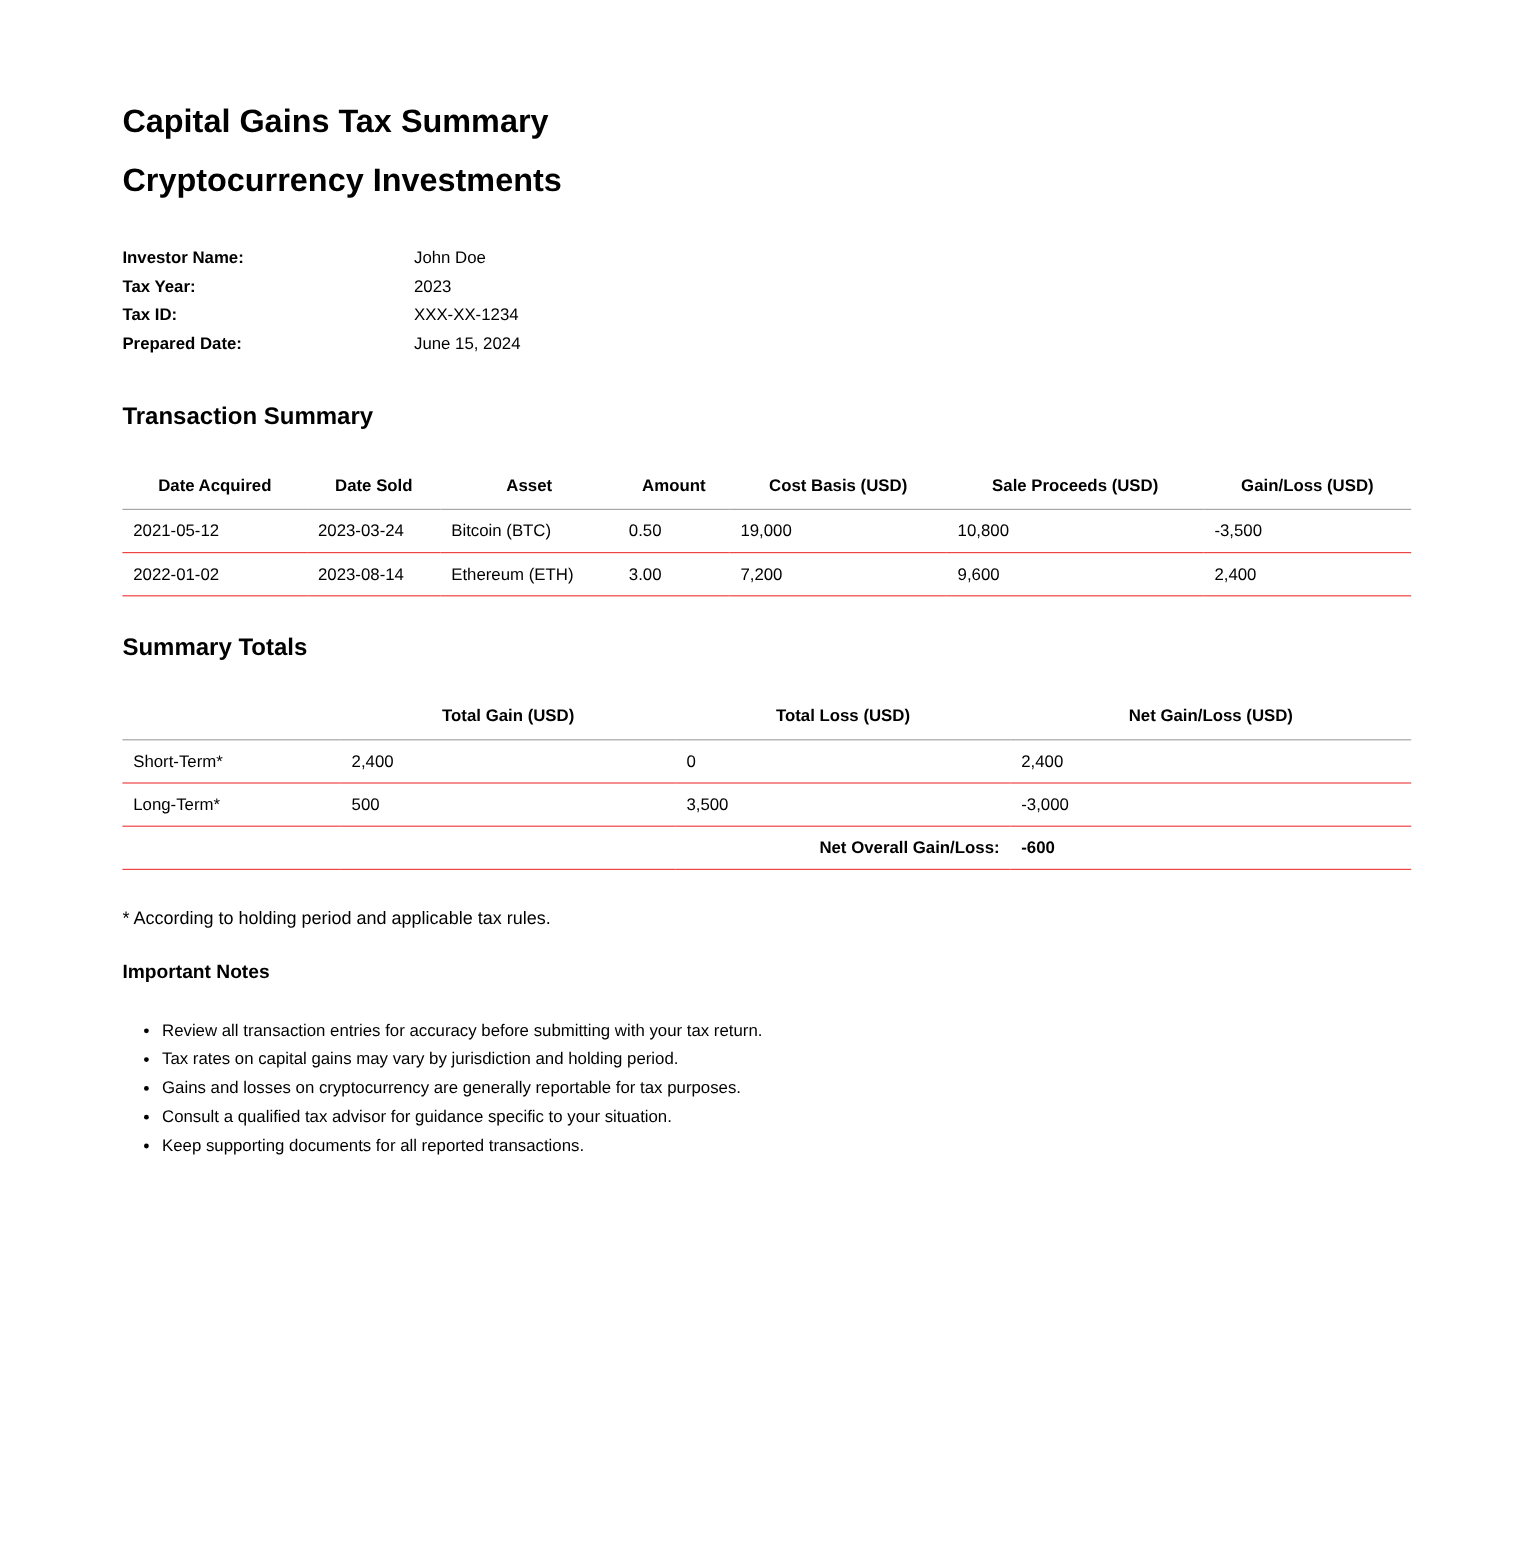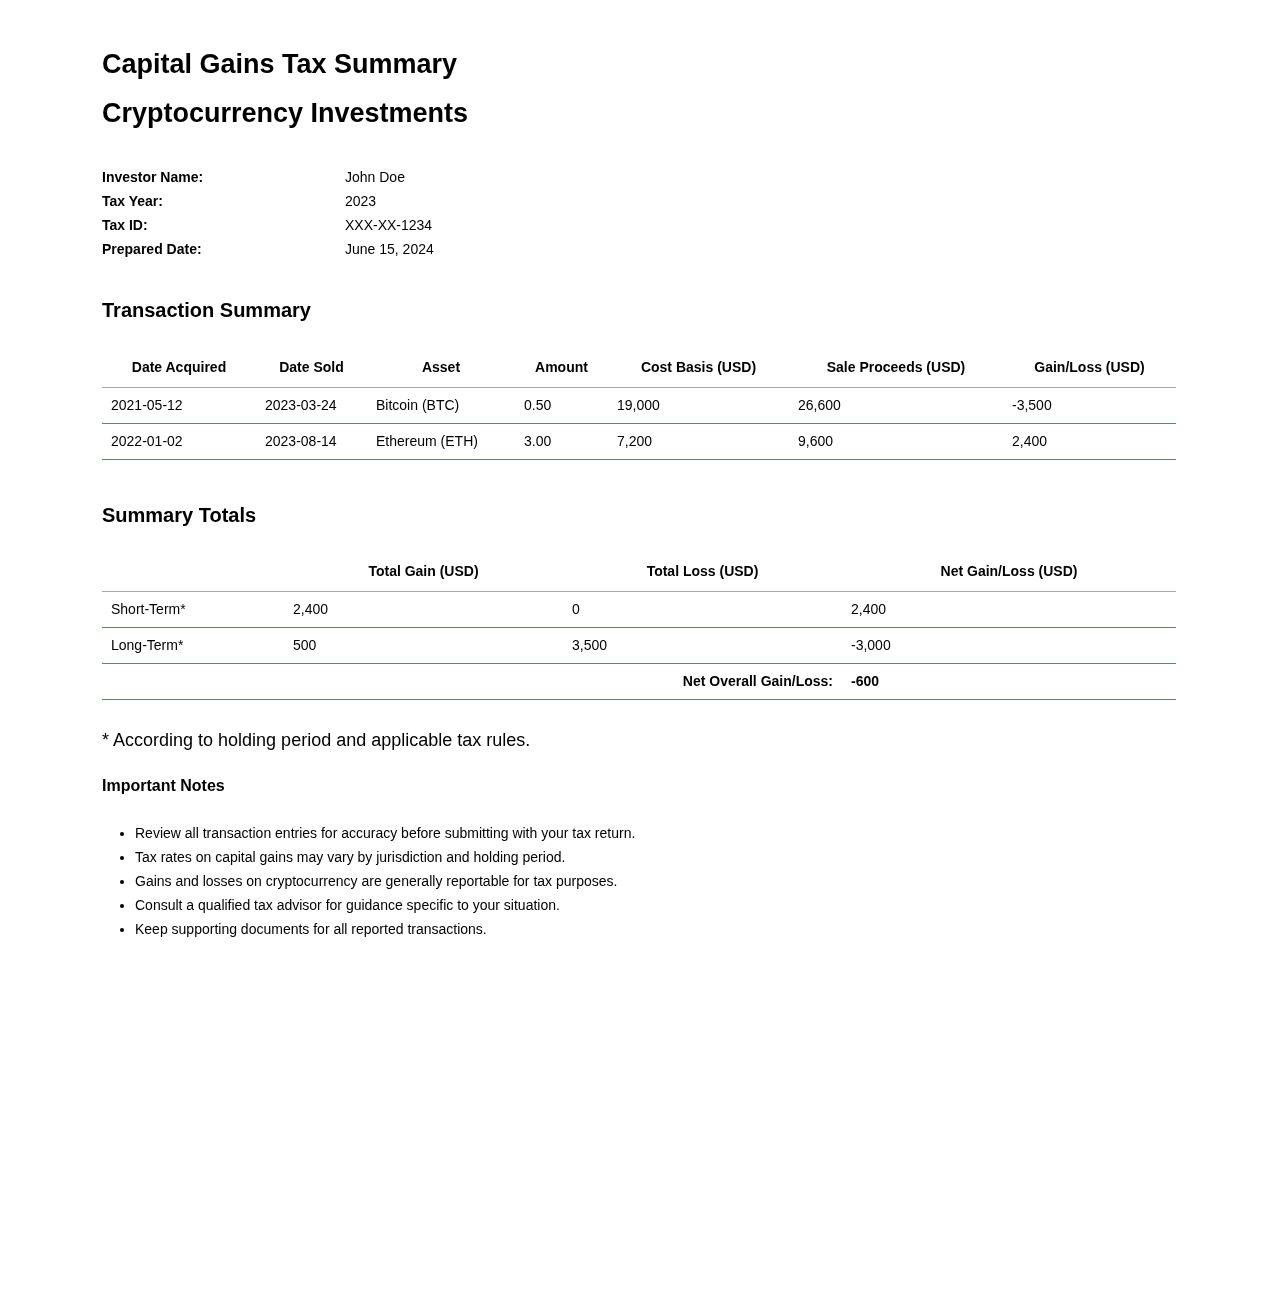--- a/index.html
+++ b/index.html
@@ -12,7 +12,7 @@
   }
   .page {
     width: 1278px; height: 1300px;
-    padding: 49px 102px 0 102px;
+    padding: 86px 102px 0 102px;
   }
   .title {
     font-size: 27px; font-weight: bold;

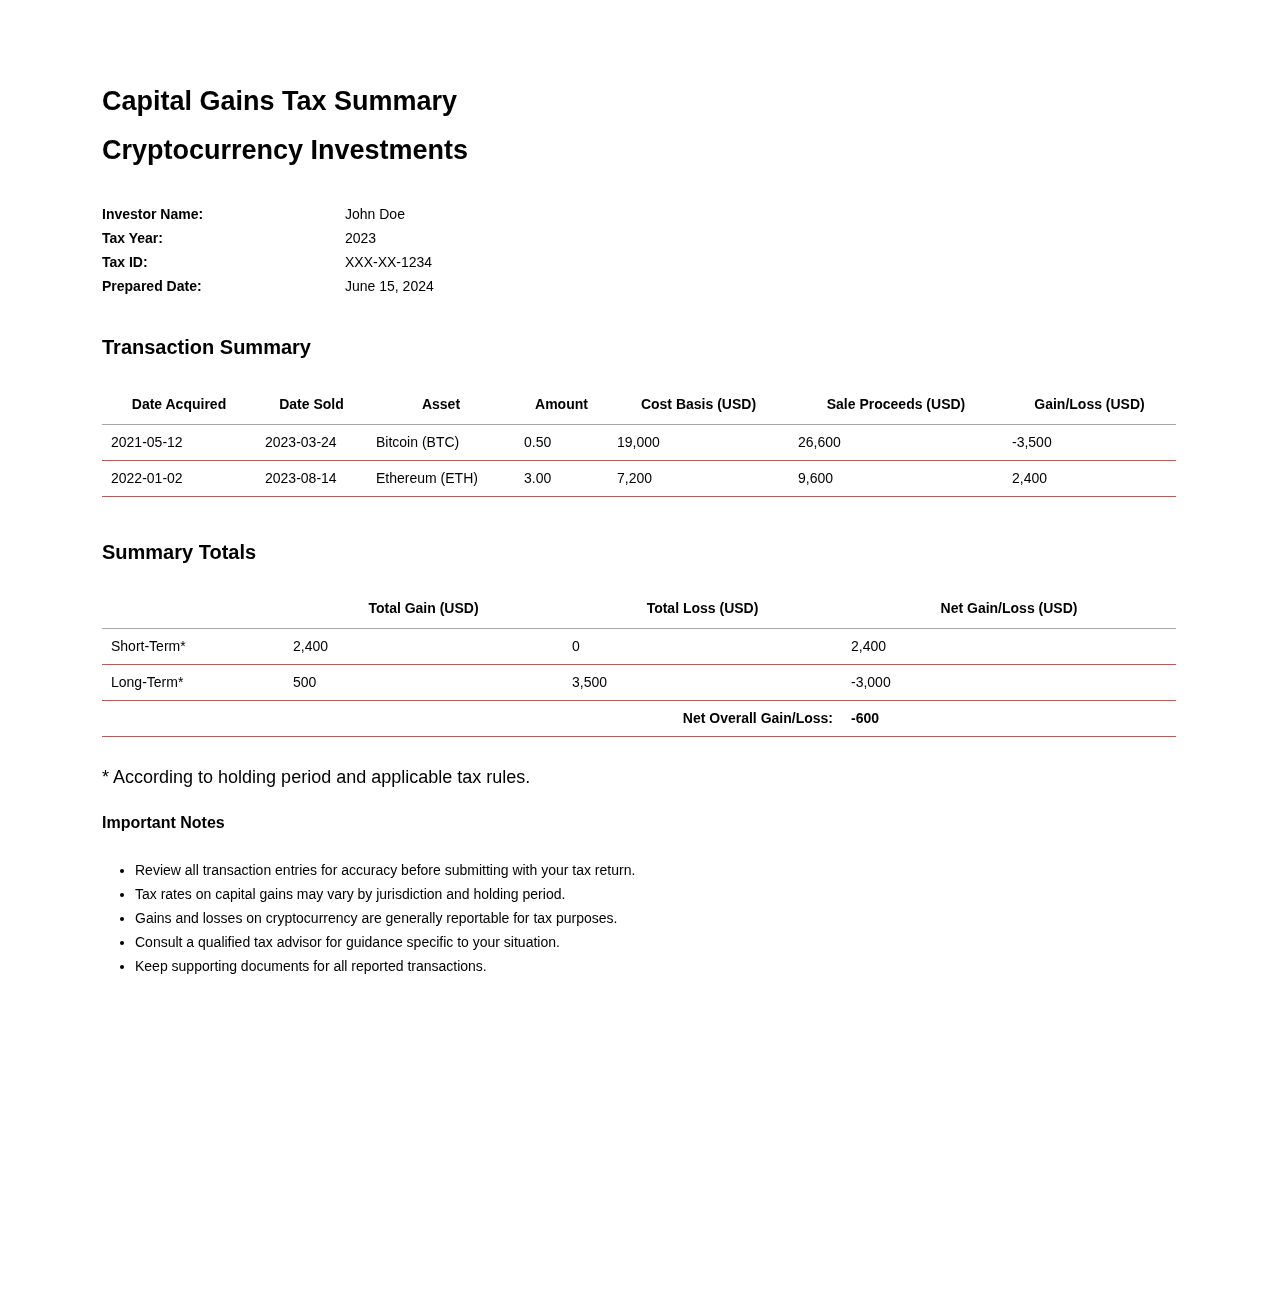--- a/index.html
+++ b/index.html
@@ -111,7 +111,7 @@
         <td>Bitcoin (BTC)</td>
         <td>0.50</td>
         <td>19,000</td>
-        <td>26,600</td>
+        <td>10,800</td>
         <td>-3,500</td>
       </tr>
       <tr>

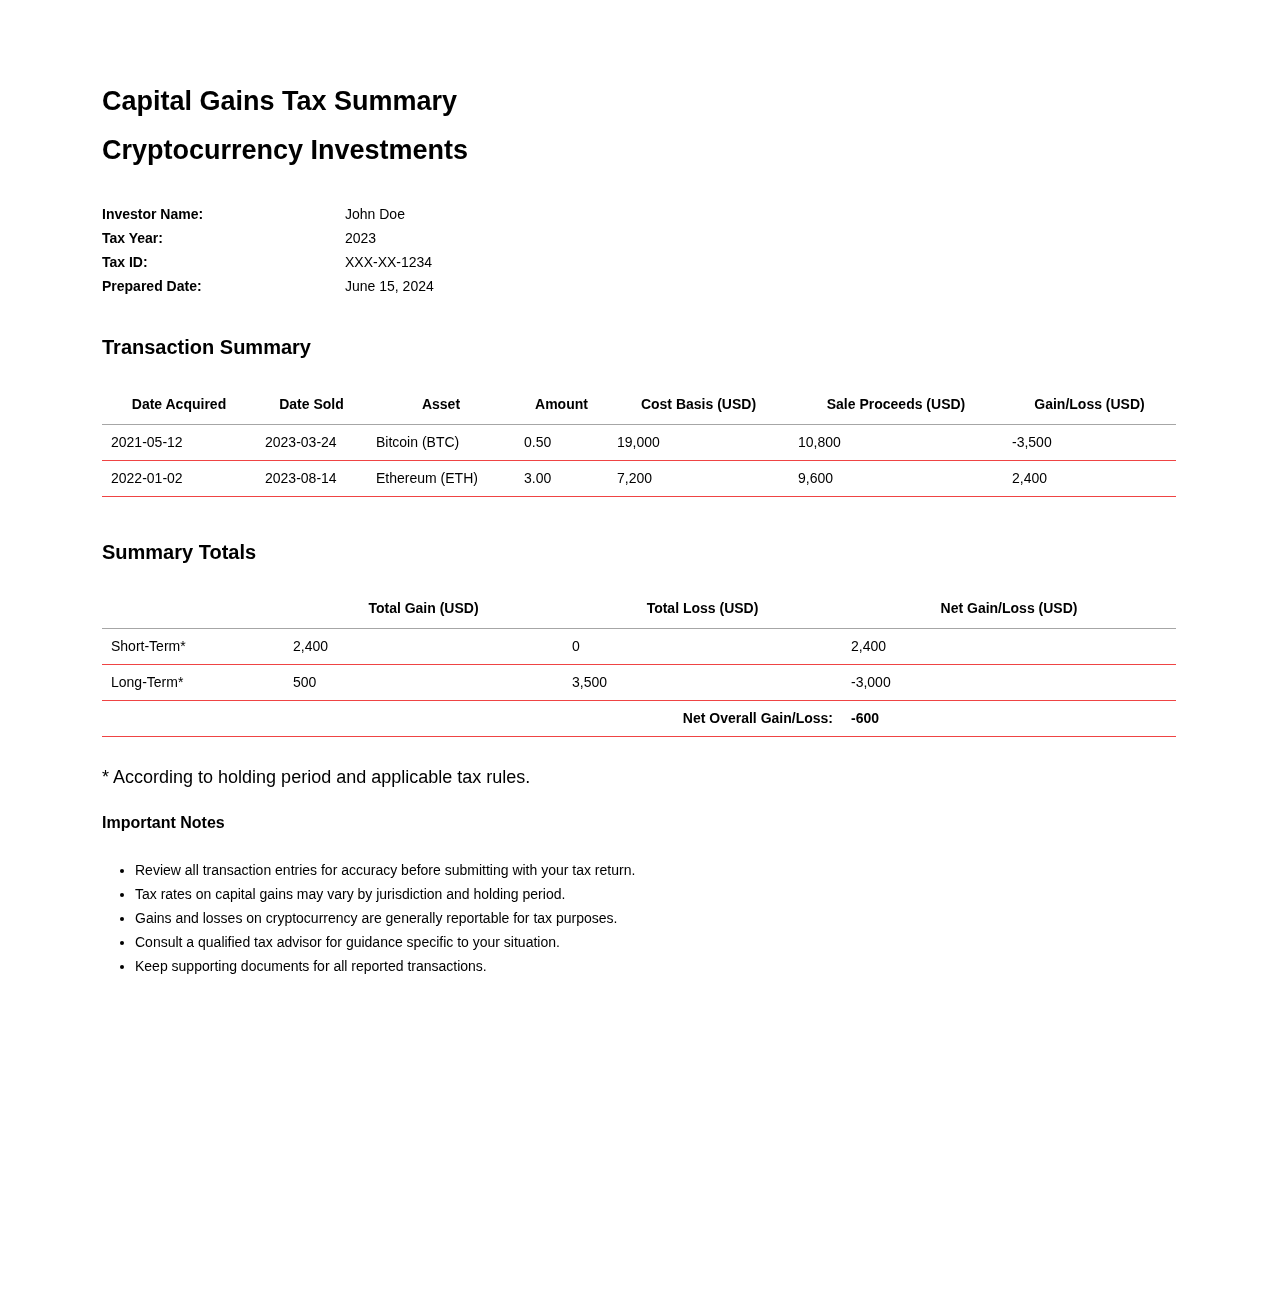--- a/index.html
+++ b/index.html
@@ -29,7 +29,7 @@
     font-size: 20px; font-weight: bold;
     line-height: 23px; margin: 38px 0 25px 0;
   }
-  h2.section-heading.totals { margin-top: 44px; margin-bottom: 24px; }
+  h2.section-heading.totals { margin-top: 32px; margin-bottom: 24px; }
 
   table { border-collapse: collapse; width: 1074px; table-layout: fixed; font-size: 14px; }
   th {

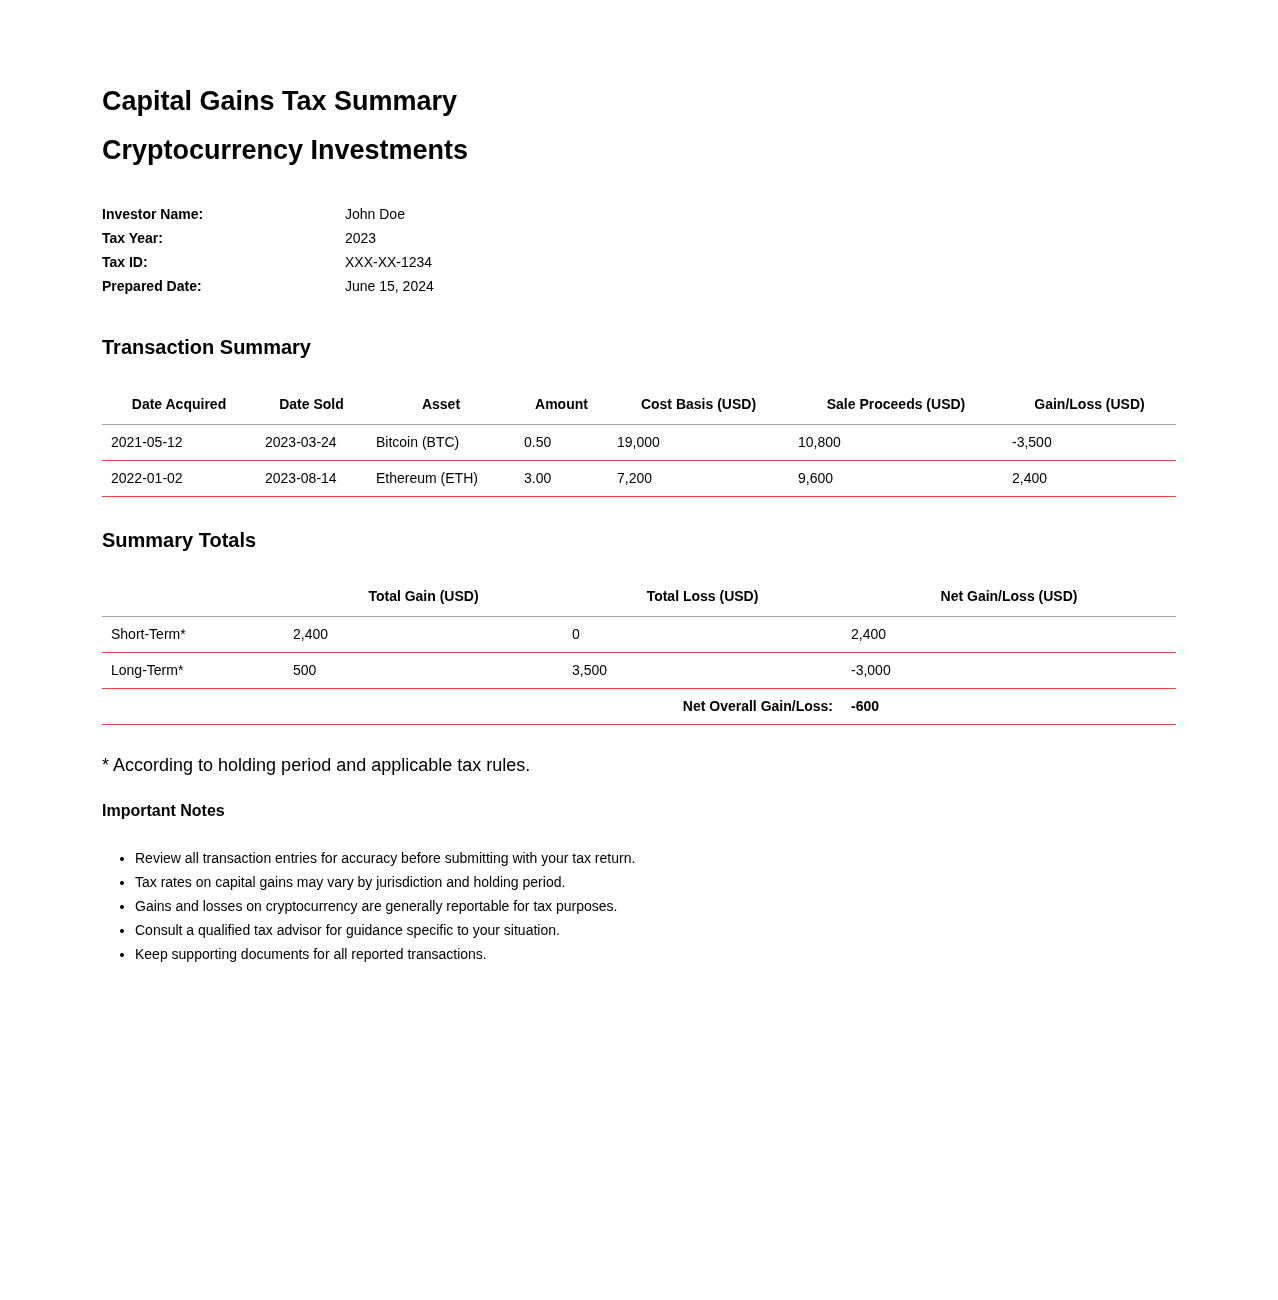--- a/index.html
+++ b/index.html
@@ -45,7 +45,7 @@
   .right { text-align: right; }
   .bold  { font-weight: bold; }
 
-  .footnote { font-size: 18px; line-height: 15px; margin-top: 33px; }
+  .footnote { font-size: 15px; line-height: 15px; margin-top: 33px; }
 
   h3.notes-heading {
     font-size: 16px; font-weight: bold;

